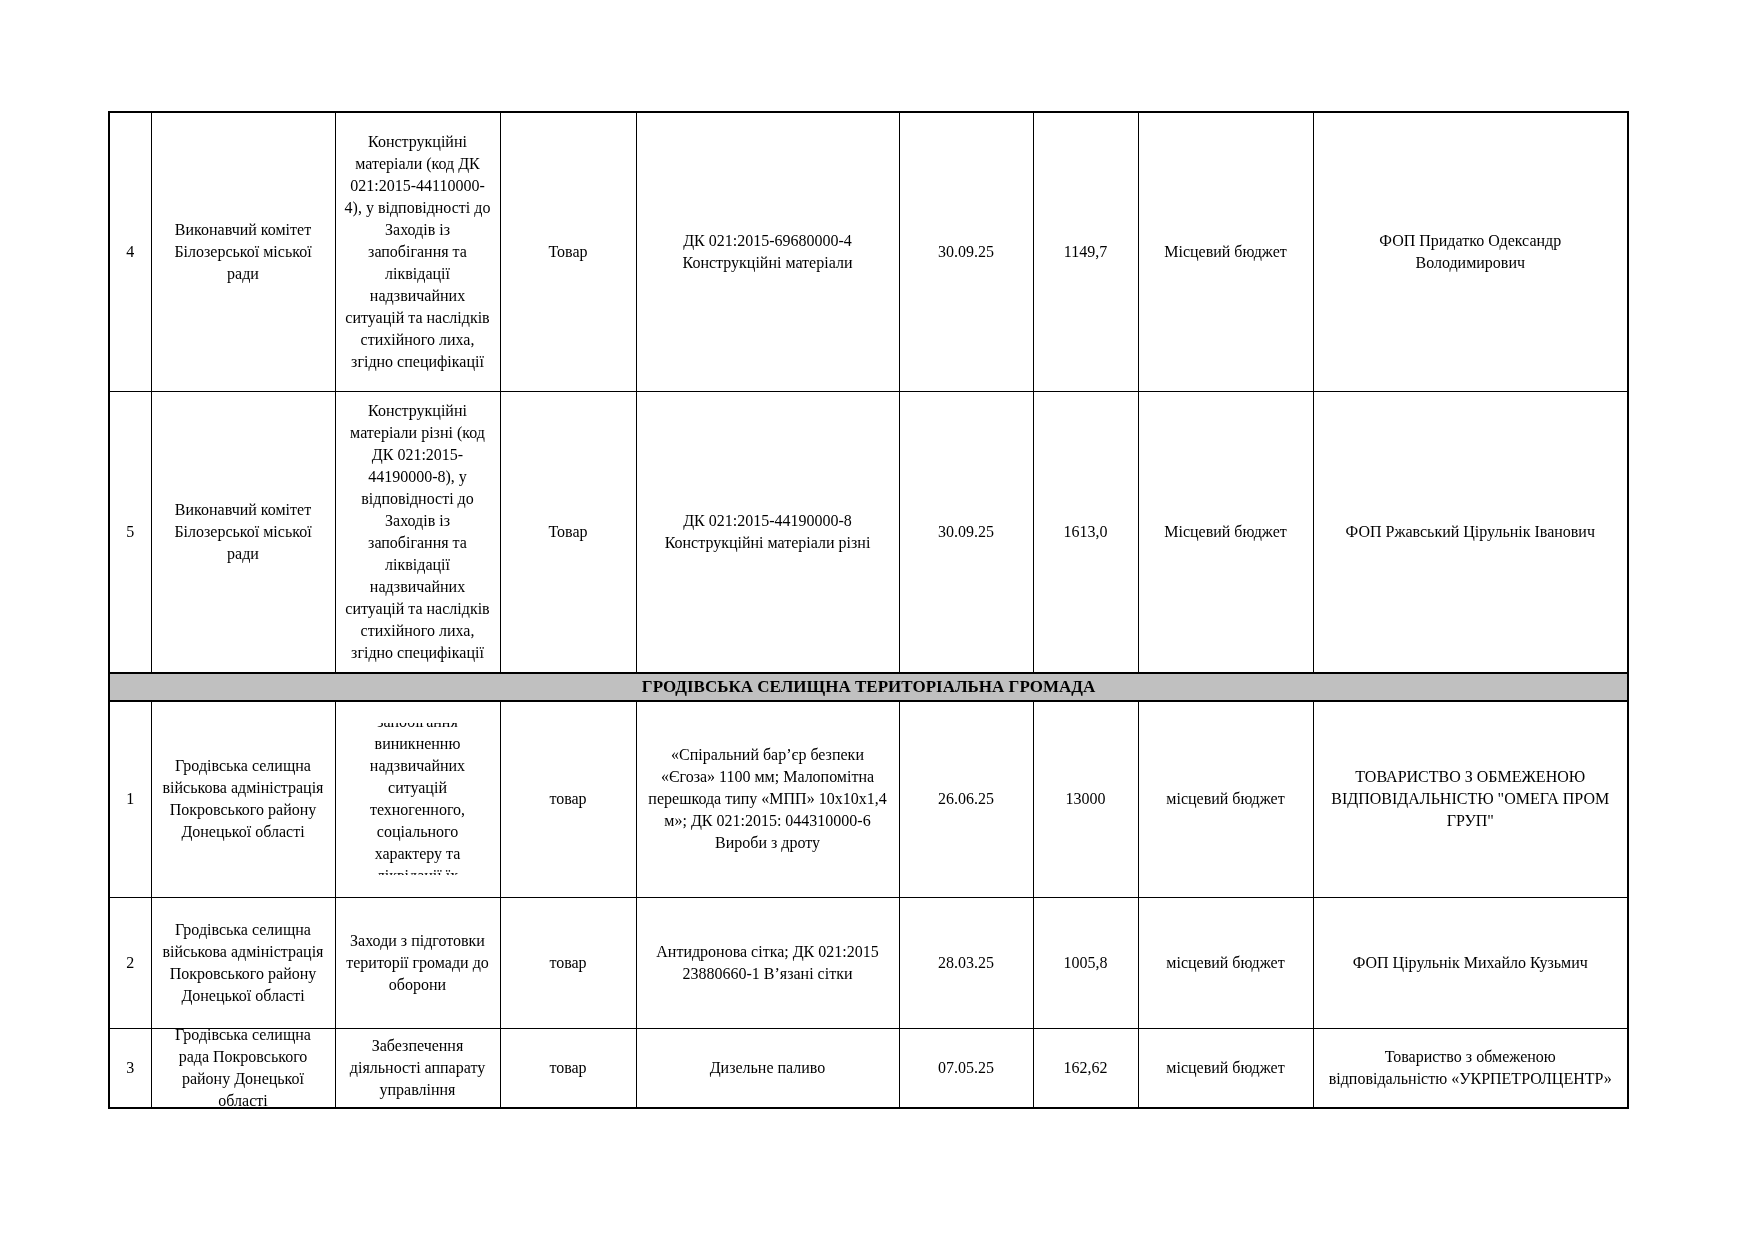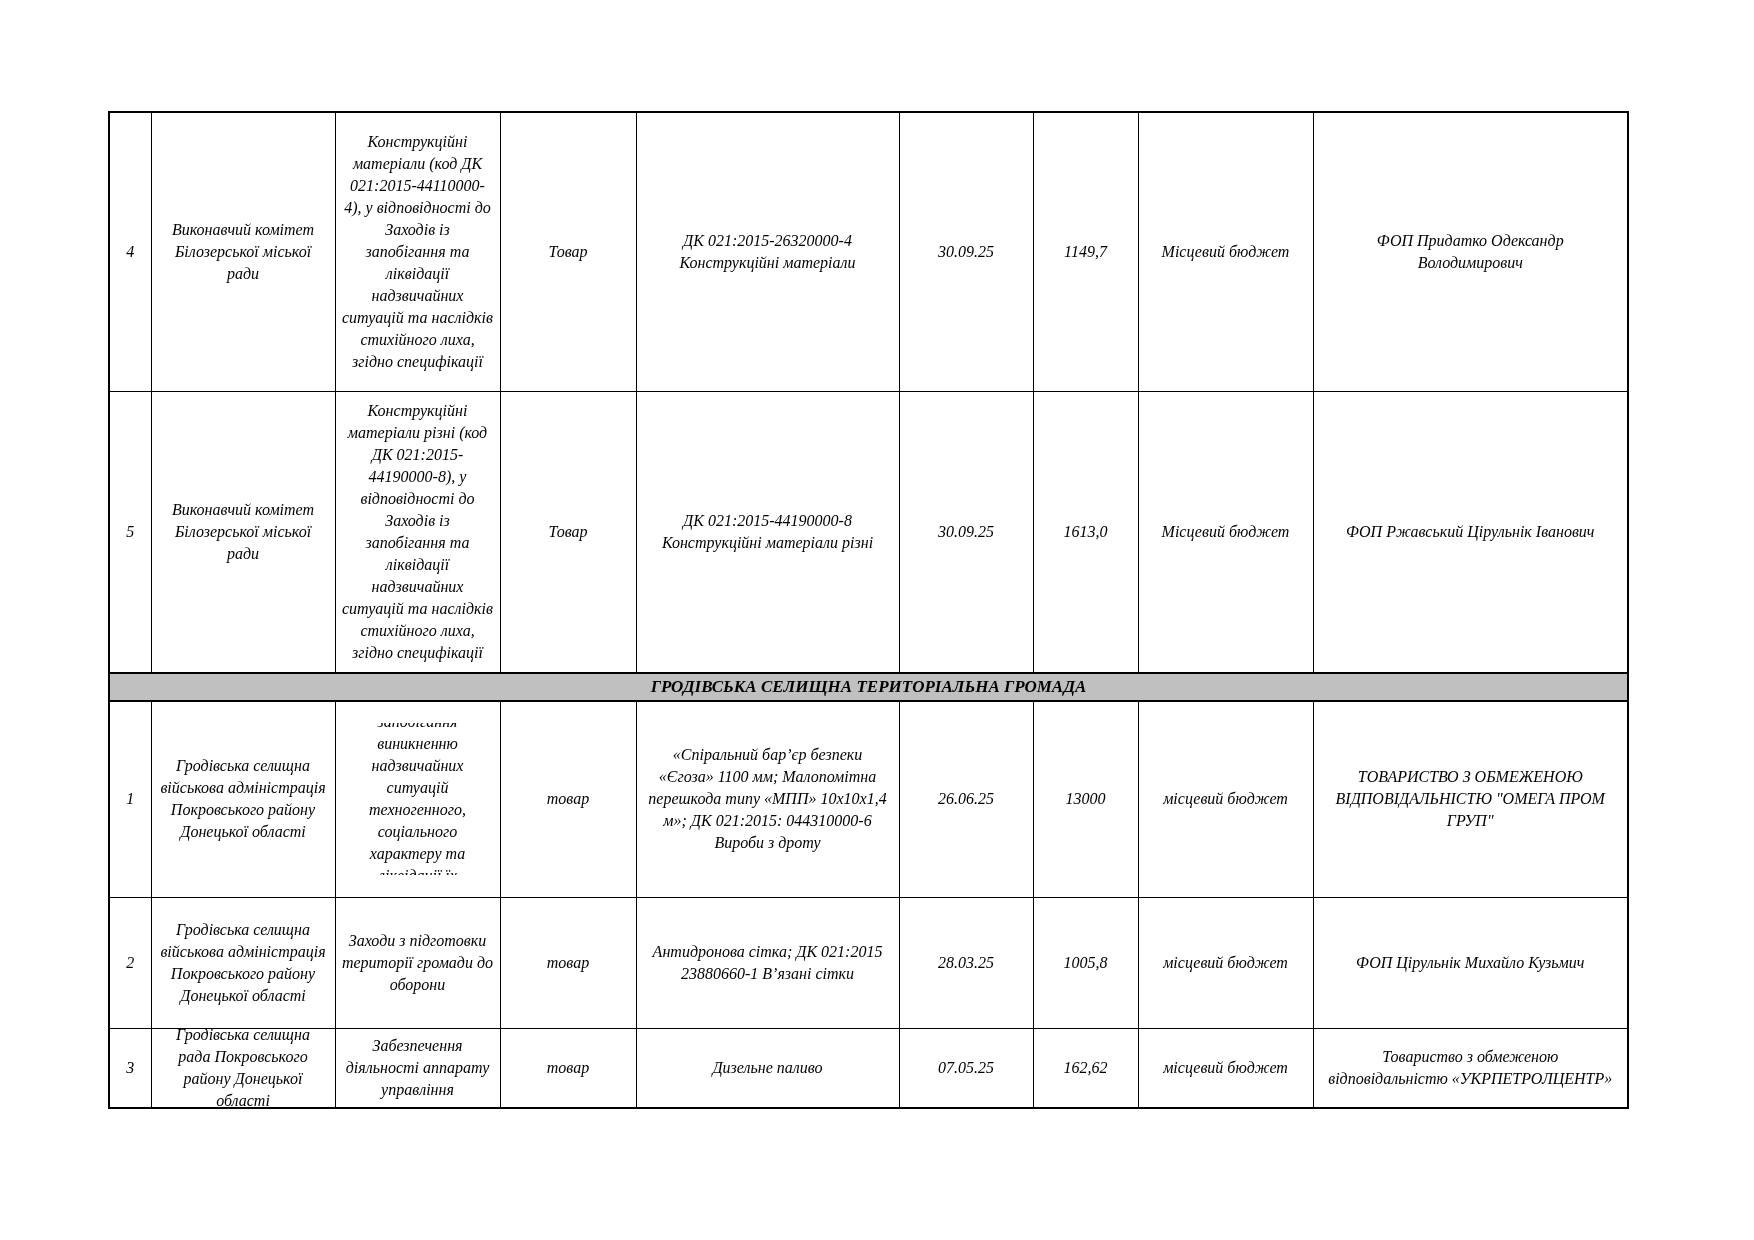--- a/index.html
+++ b/index.html
@@ -26,7 +26,6 @@
     vertical-align: middle;
     padding: 0;
     overflow: hidden;
-    font-style: italic;
   }
   .cell {
     white-space: pre-line;

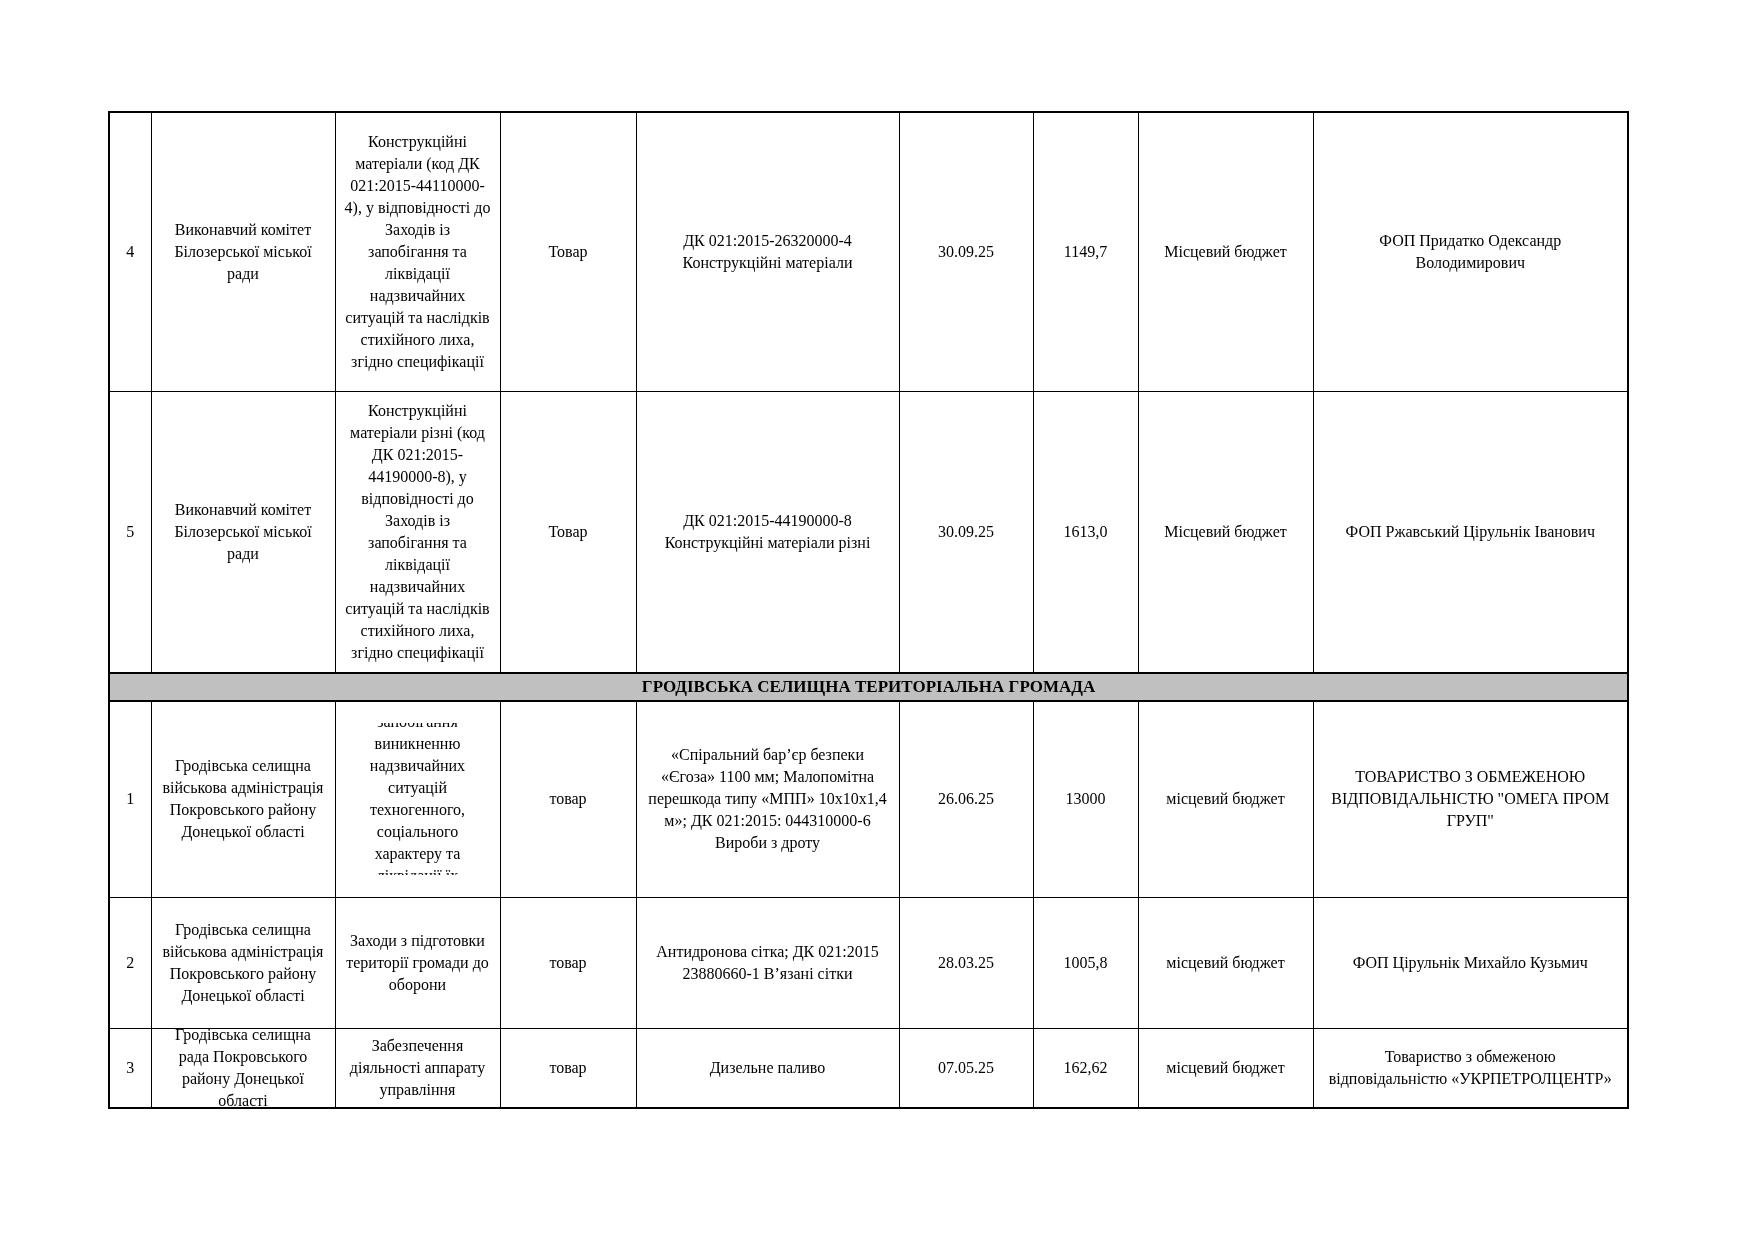--- a/index.html
+++ b/index.html
@@ -95,7 +95,7 @@
             <div class="cell">Товар</div>
           </td>
       <td>
-            <div class="cell">ДК 021:2015-26320000-4
+            <div class="cell">ДК 021:2015-69680000-4
 Конструкційні матеріали</div>
           </td>
       <td>

